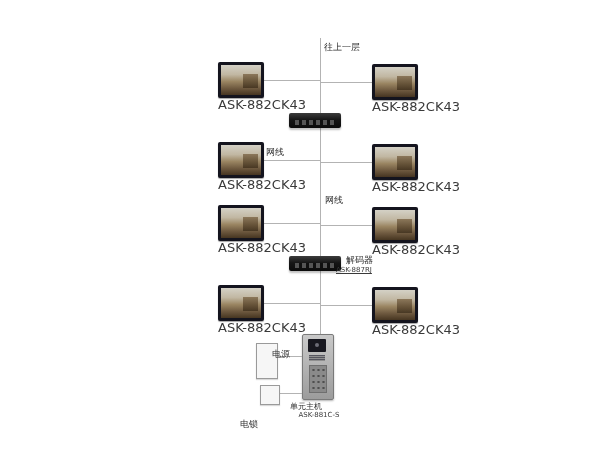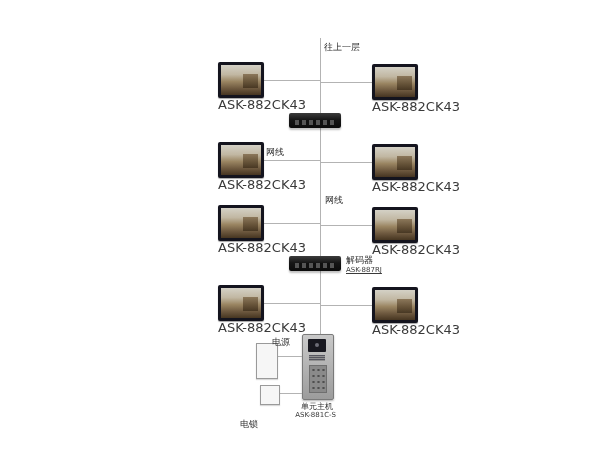--- a/index.html
+++ b/index.html
@@ -172,7 +172,7 @@
     <div class="switch-ports"></div>
   </div>
   <div class="txt lbl-cn" style="left:346px;top:254px;">解码器</div>
-  <div class="txt lbl-model" style="left:346px;top:266px;text-decoration:underline;">ASK-887RJ</div>
+  <div class="txt lbl-model" style="left:336px;top:266px;text-decoration:underline;">ASK-887RJ</div>
 
   <div class="door-station">
     <div class="ds-camera">

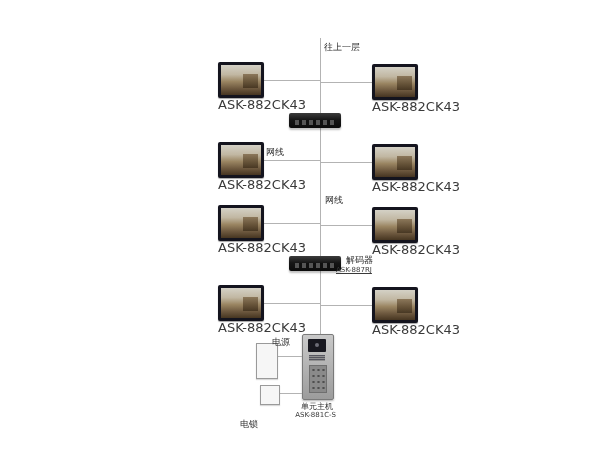--- a/index.html
+++ b/index.html
@@ -184,7 +184,7 @@
 
   <div class="h-line" style="left:276px;top:356px;width:26px;"></div>
   <div class="acc-box" style="left:256px;top:343px;width:20px;height:34px;"></div>
-  <div class="txt lbl-cn" style="left:238px;top:336px;padding-left:34px;">电源</div>
+  <div class="txt lbl-cn" style="left:238px;top:348px;padding-left:34px;">电源</div>
 
   <div class="h-line" style="left:278px;top:393px;width:24px;"></div>
   <div class="acc-box" style="left:260px;top:385px;width:18px;height:18px;"></div>

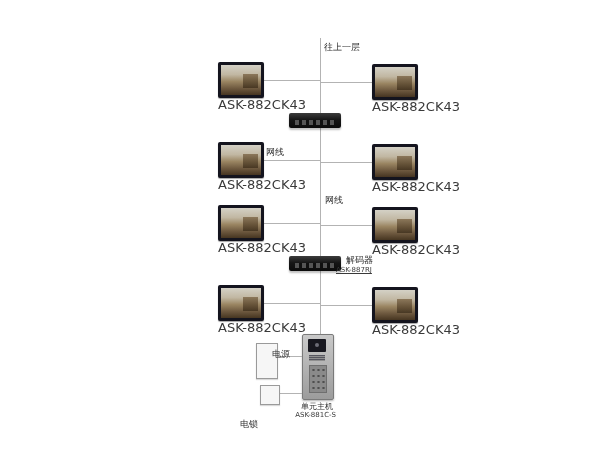--- a/index.html
+++ b/index.html
@@ -190,7 +190,7 @@
   <div class="acc-box" style="left:260px;top:385px;width:18px;height:18px;"></div>
   <div class="txt lbl-cn" style="left:240px;top:388px;margin-top:30px;">电锁</div>
 
-  <div class="txt lbl-cn" style="left:290px;top:401px;width:54px;text-align:center;font-size:8px;">单元主机</div>
+  <div class="txt lbl-cn" style="left:290px;top:401px;width:54px;font-size:8px;">单元主机</div>
   <div class="txt lbl-model" style="left:282px;top:411px;width:54px;text-align:right;">ASK-881C-S</div>
 
 </div>

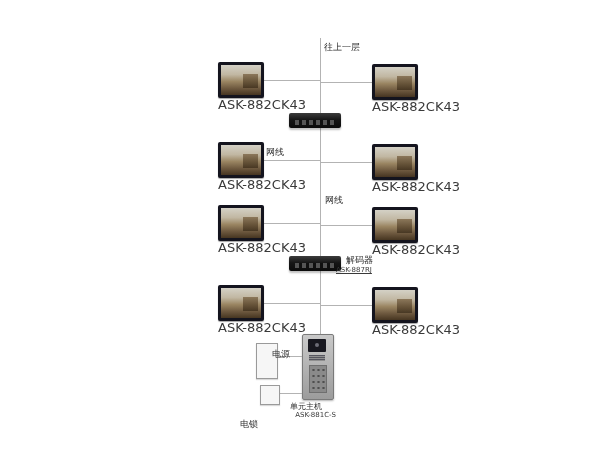--- a/index.html
+++ b/index.html
@@ -191,7 +191,7 @@
   <div class="txt lbl-cn" style="left:240px;top:388px;margin-top:30px;">电锁</div>
 
   <div class="txt lbl-cn" style="left:290px;top:401px;width:54px;font-size:8px;">单元主机</div>
-  <div class="txt lbl-model" style="left:282px;top:411px;width:54px;text-align:right;">ASK-881C-S</div>
+  <div class="txt lbl-model" style="left:292px;top:411px;width:54px;text-align:center;">ASK-881C-S</div>
 
 </div>
 

